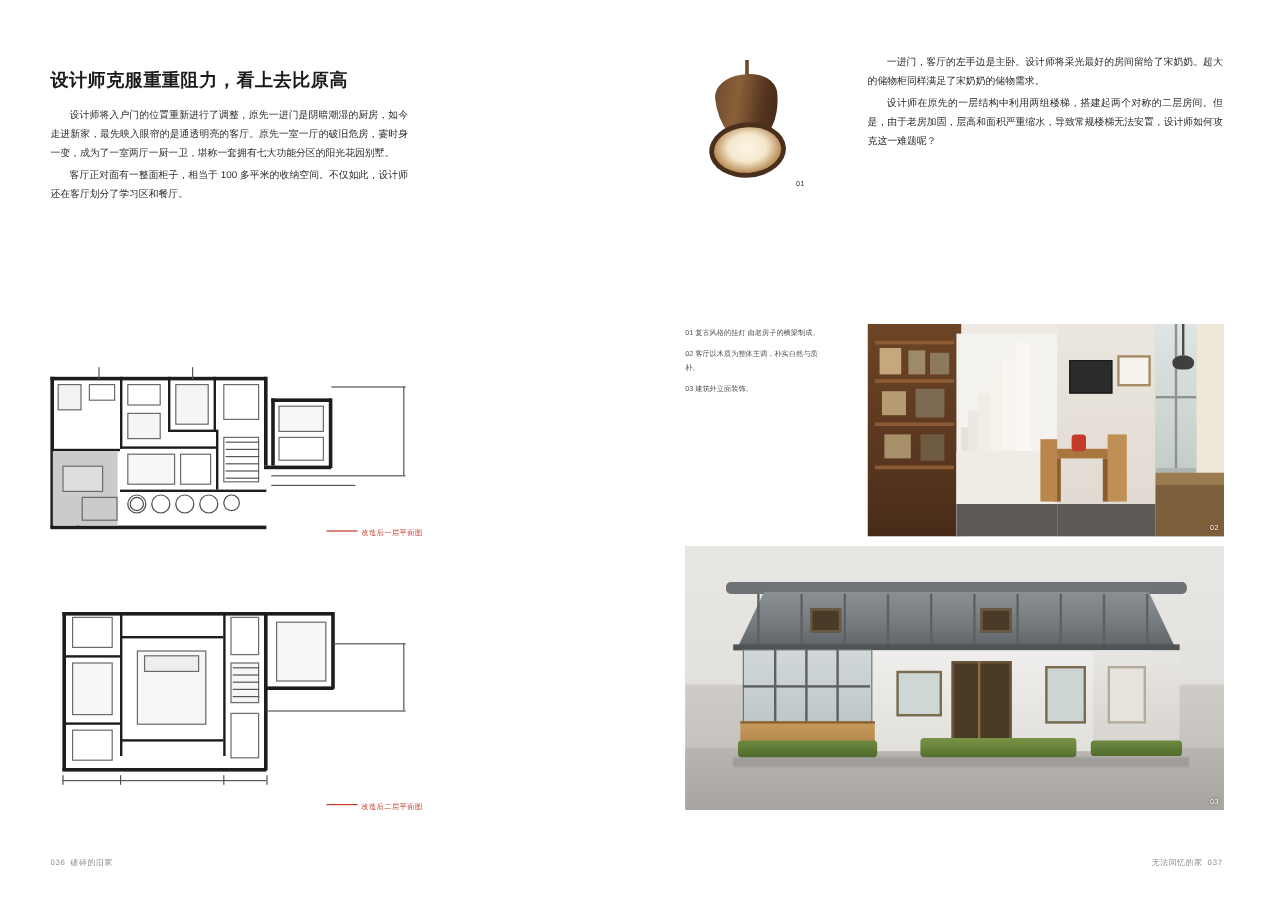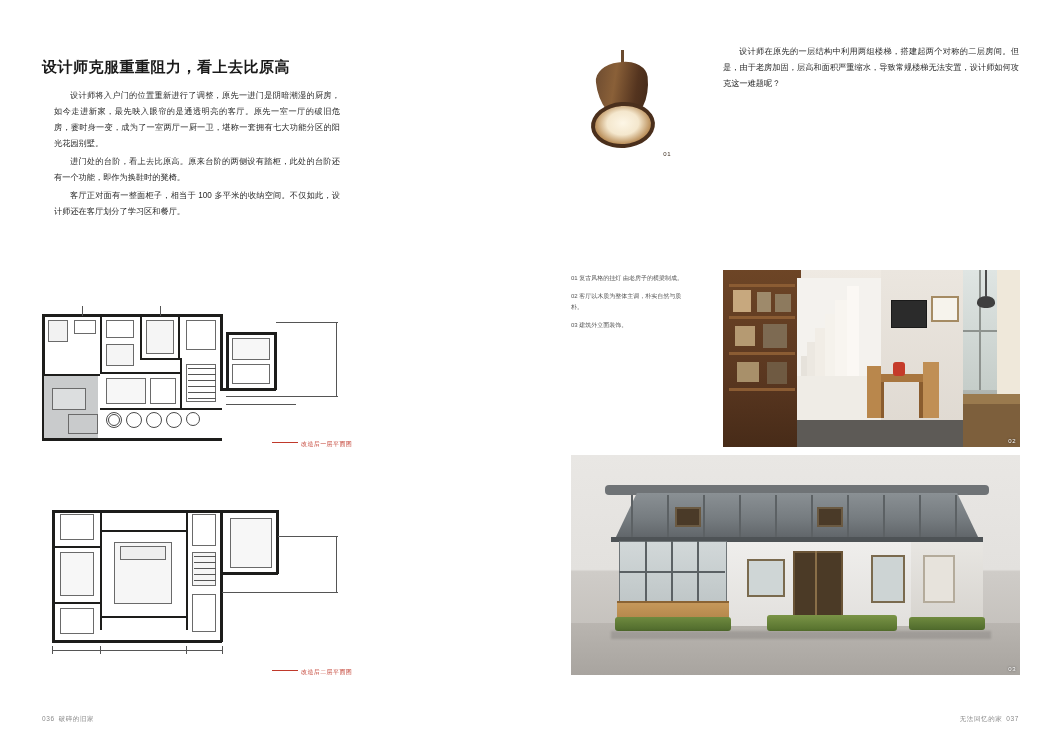--- a/index.html
+++ b/index.html
@@ -310,6 +310,7 @@
   <div class="page page-right">
 
     <div class="rbody-col">
+      <p>一进门，客厅的左手边是主卧。设计师将采光最好的房间留给了宋奶奶。超大的储物柜同样满足了宋奶奶的储物需求。</p>
       <p>设计师在原先的一层结构中利用两组楼梯，搭建起两个对称的二层房间。但是，由于老房加固，层高和面积严重缩水，导致常规楼梯无法安置，设计师如何攻克这一难题呢？</p>
     </div>
 

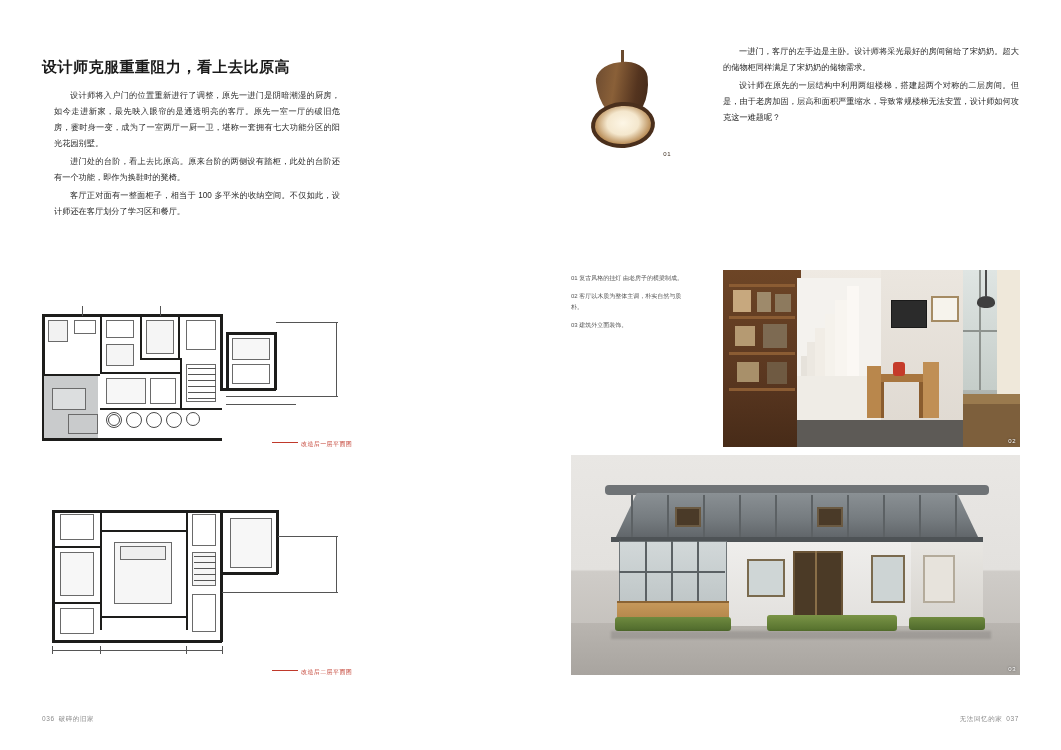--- a/index.html
+++ b/index.html
@@ -48,7 +48,7 @@
     text-align: justify;
   }
   .body-col p {
-    margin: 0 0 2px 12px;
+    margin: 0 0 2px 0;
     text-indent: 16px;
   }
 

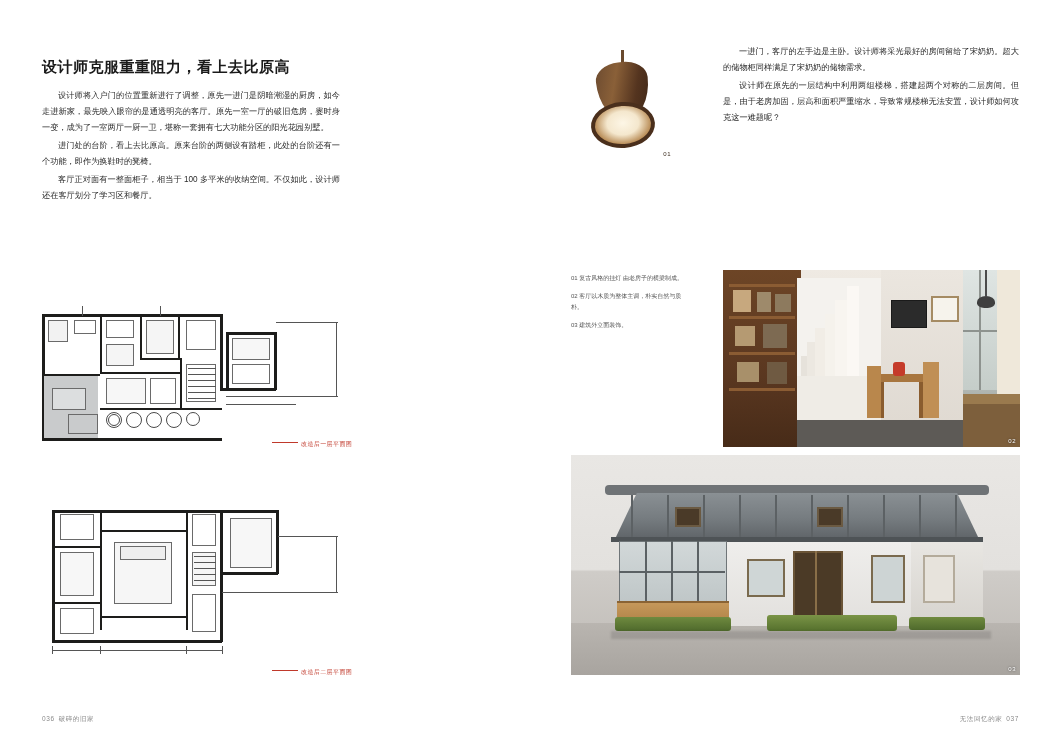--- a/index.html
+++ b/index.html
@@ -186,7 +186,6 @@
 
     <div class="body-col">
       <p>设计师将入户门的位置重新进行了调整，原先一进门是阴暗潮湿的厨房，如今走进新家，最先映入眼帘的是通透明亮的客厅。原先一室一厅的破旧危房，霎时身一变，成为了一室两厅一厨一卫，堪称一套拥有七大功能分区的阳光花园别墅。</p>
-      <p>进门处的台阶，看上去比原高。原来台阶的两侧设有踏柜，此处的台阶还有一个功能，即作为换鞋时的凳椅。</p>
       <p>客厅正对面有一整面柜子，相当于 100 多平米的收纳空间。不仅如此，设计师还在客厅划分了学习区和餐厅。</p>
     </div>
 

